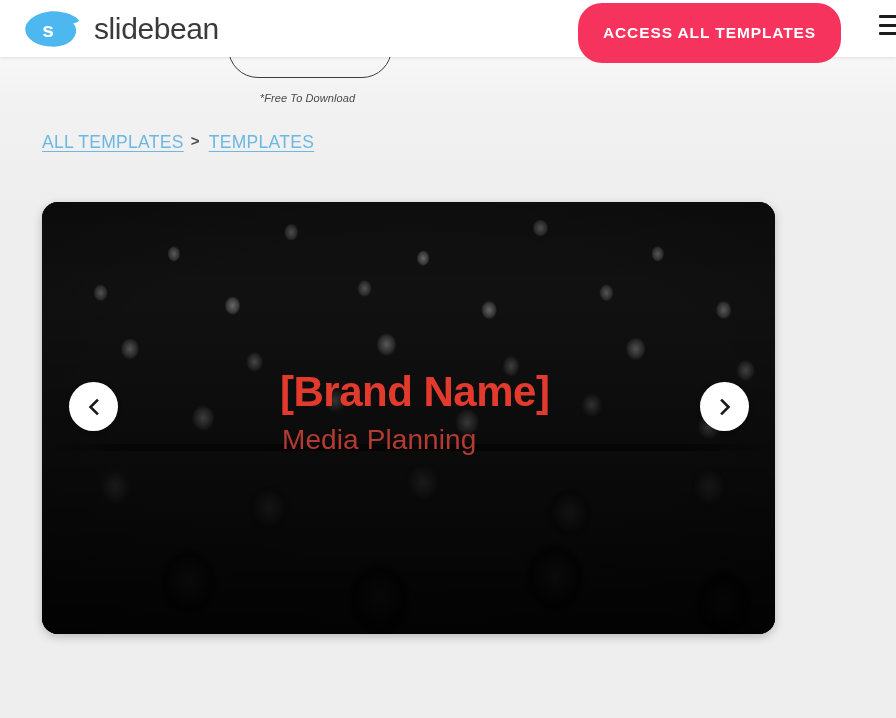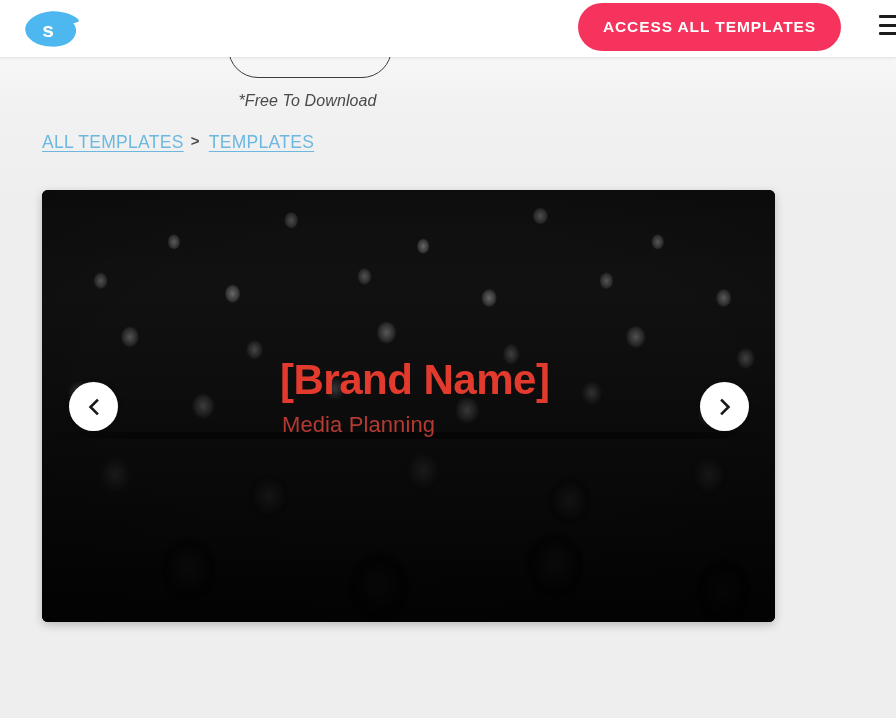--- a/index.html
+++ b/index.html
@@ -304,6 +304,7 @@
           <text x="24" y="27" font-family="'Liberation Sans', sans-serif" font-size="21" font-weight="bold" fill="#ffffff" text-anchor="middle">s</text>
         </svg>
       </span>
+      <span class="logo-word">slidebean</span>
     </a>
 
     <button class="cta-button">ACCESS ALL TEMPLATES</button>

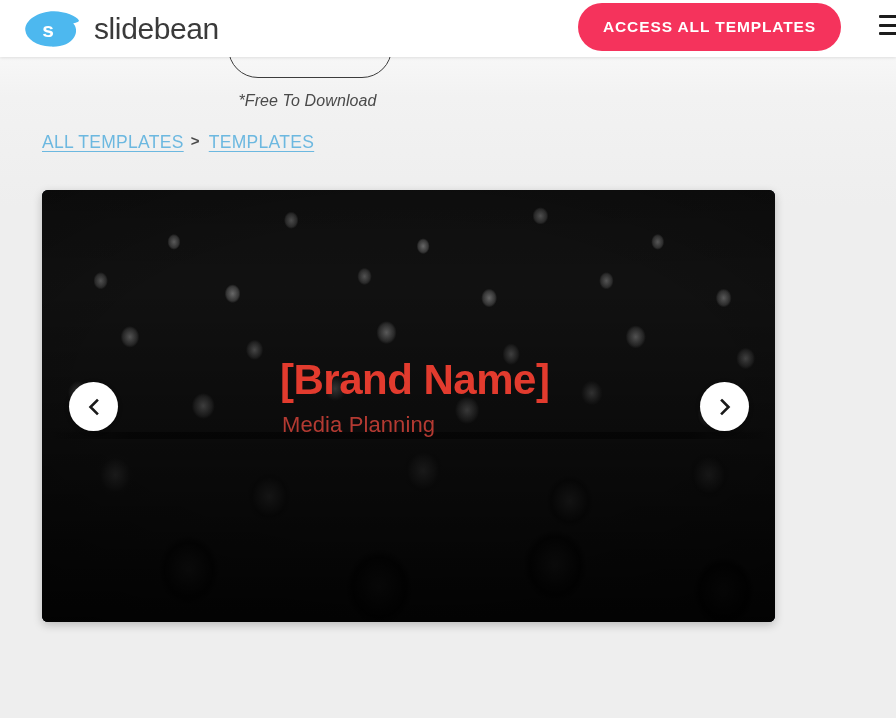--- a/index.html
+++ b/index.html
@@ -98,7 +98,7 @@
     left: 578px;
     top: 3px;
     width: 263px;
-    height: 48px;
+    height: 60px;
     border: none;
     border-radius: 24px;
     background: #f5335c;

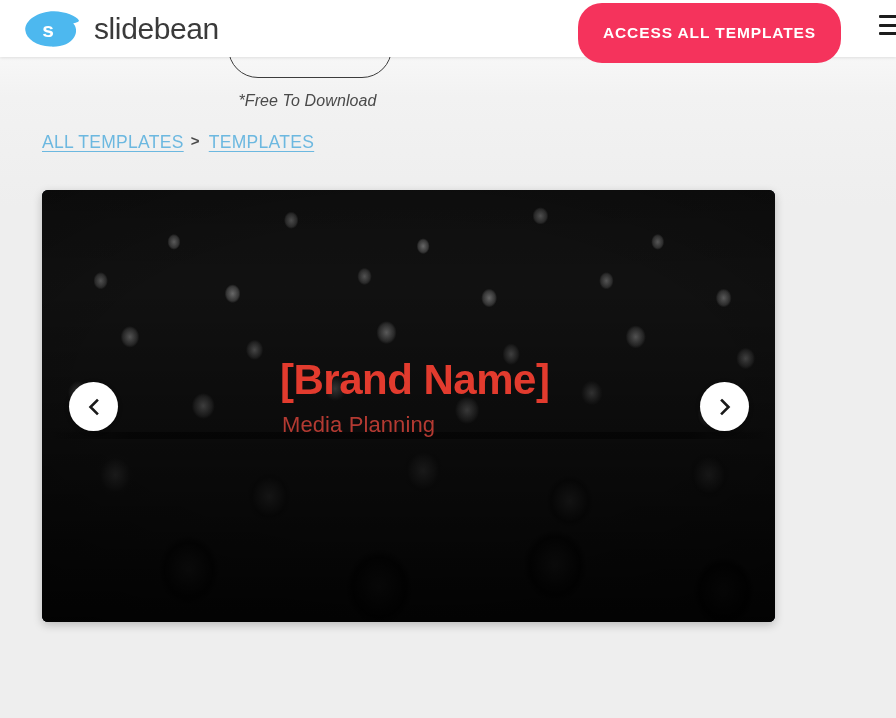--- a/index.html
+++ b/index.html
@@ -51,7 +51,7 @@
     top: 92px;
     width: 615px;
     text-align: center;
-    font-size: 16px;
+    font-size: 11px;
     font-style: italic;
     color: #4a4a4a;
     letter-spacing: .1px;

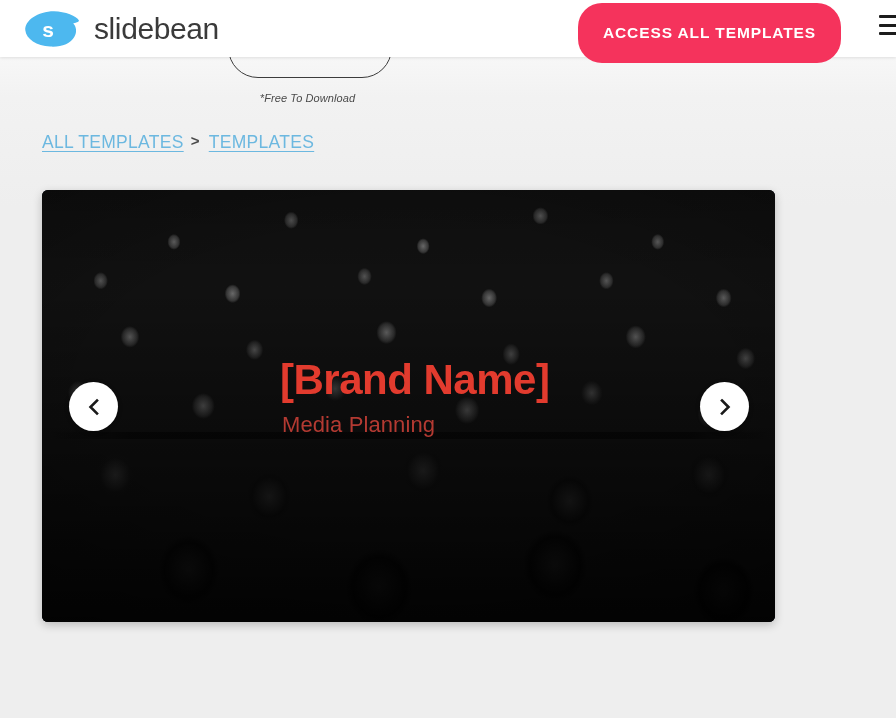--- a/index.html
+++ b/index.html
@@ -160,10 +160,10 @@
   .slide-card {
     position: absolute;
     left: 42px;
-    top: 190px;
+    top: 202px;
     width: 733px;
     height: 432px;
-    border-radius: 6px;
+    border-radius: 16px;
     overflow: hidden;
     background: #0f172a;
     box-shadow: 0 3px 10px rgba(0,0,0,.22);

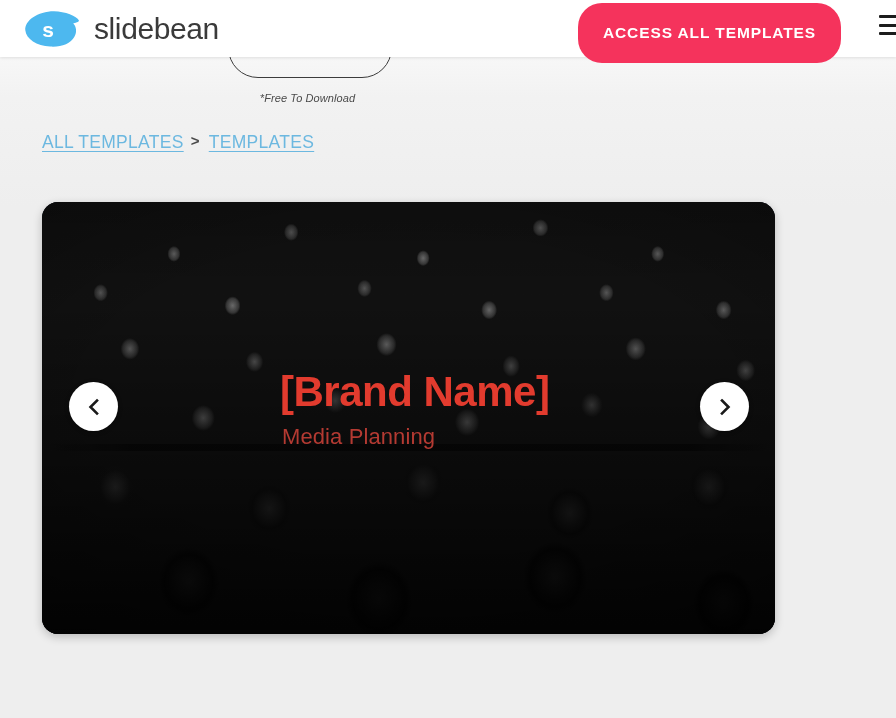--- a/index.html
+++ b/index.html
@@ -257,7 +257,7 @@
   }
   .slide-subtitle {
     margin: 10px 0 0 2px;
-    font-size: 22px;
+    font-size: 28px;
     font-weight: 400;
     color: #b43a32;
     letter-spacing: .1px;

